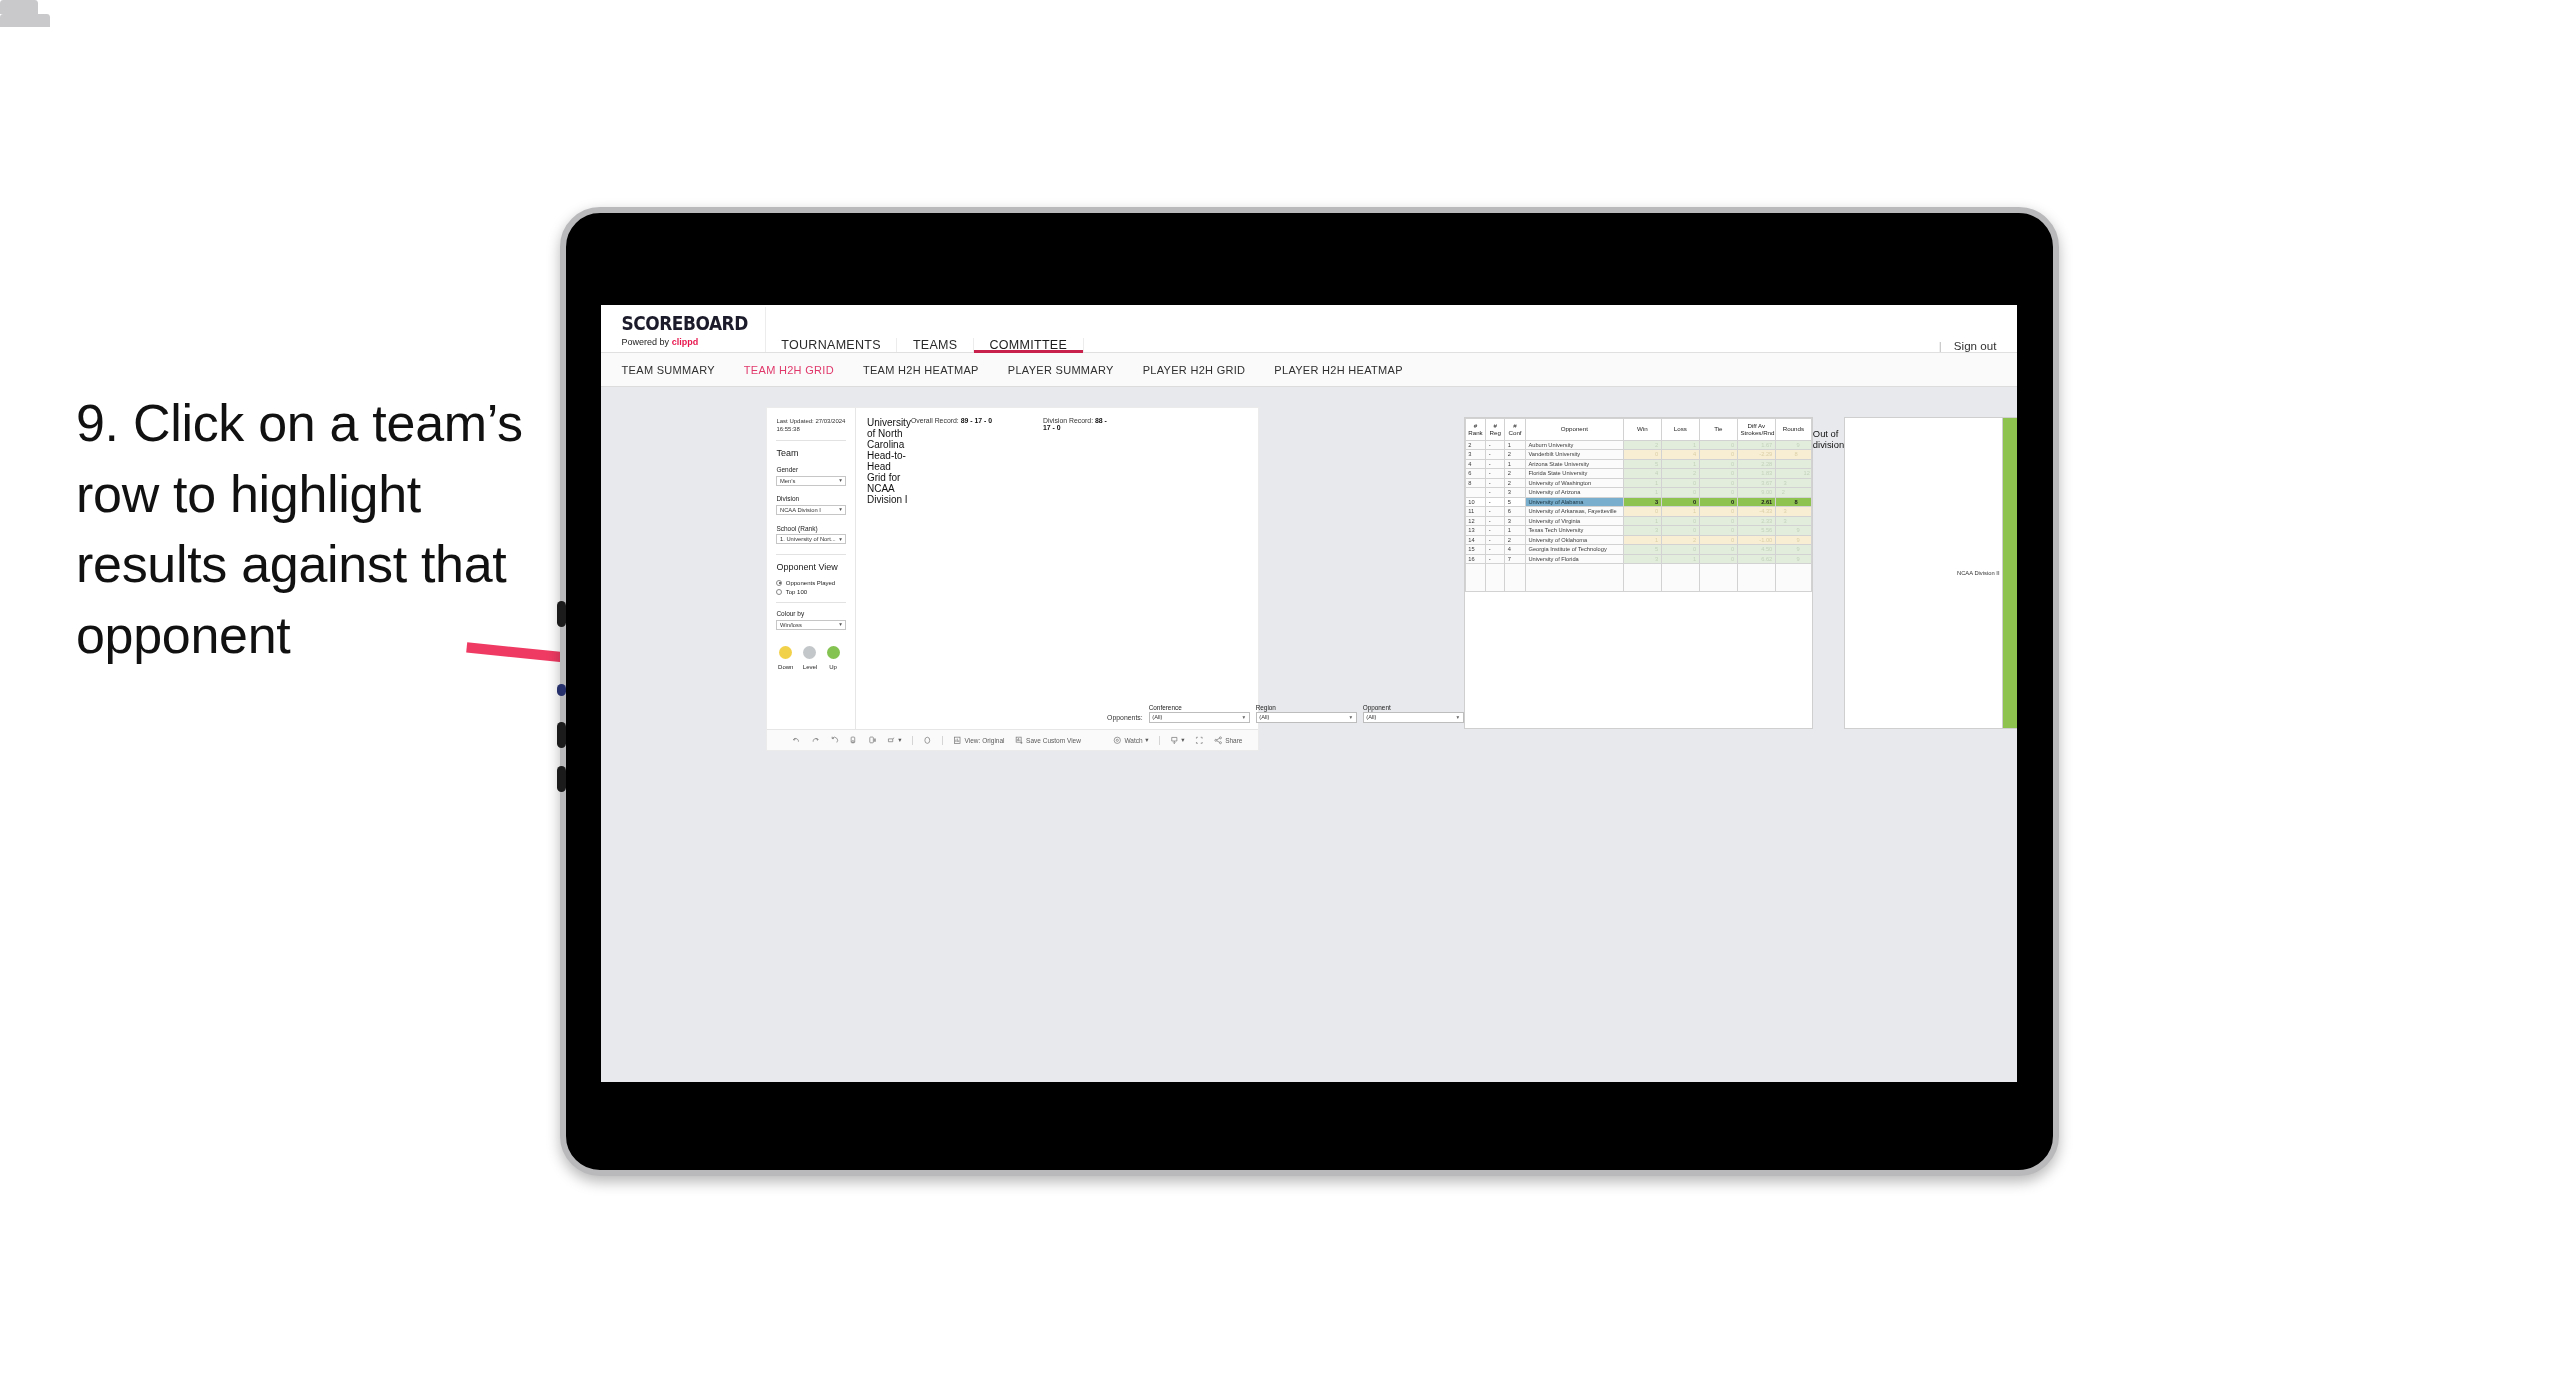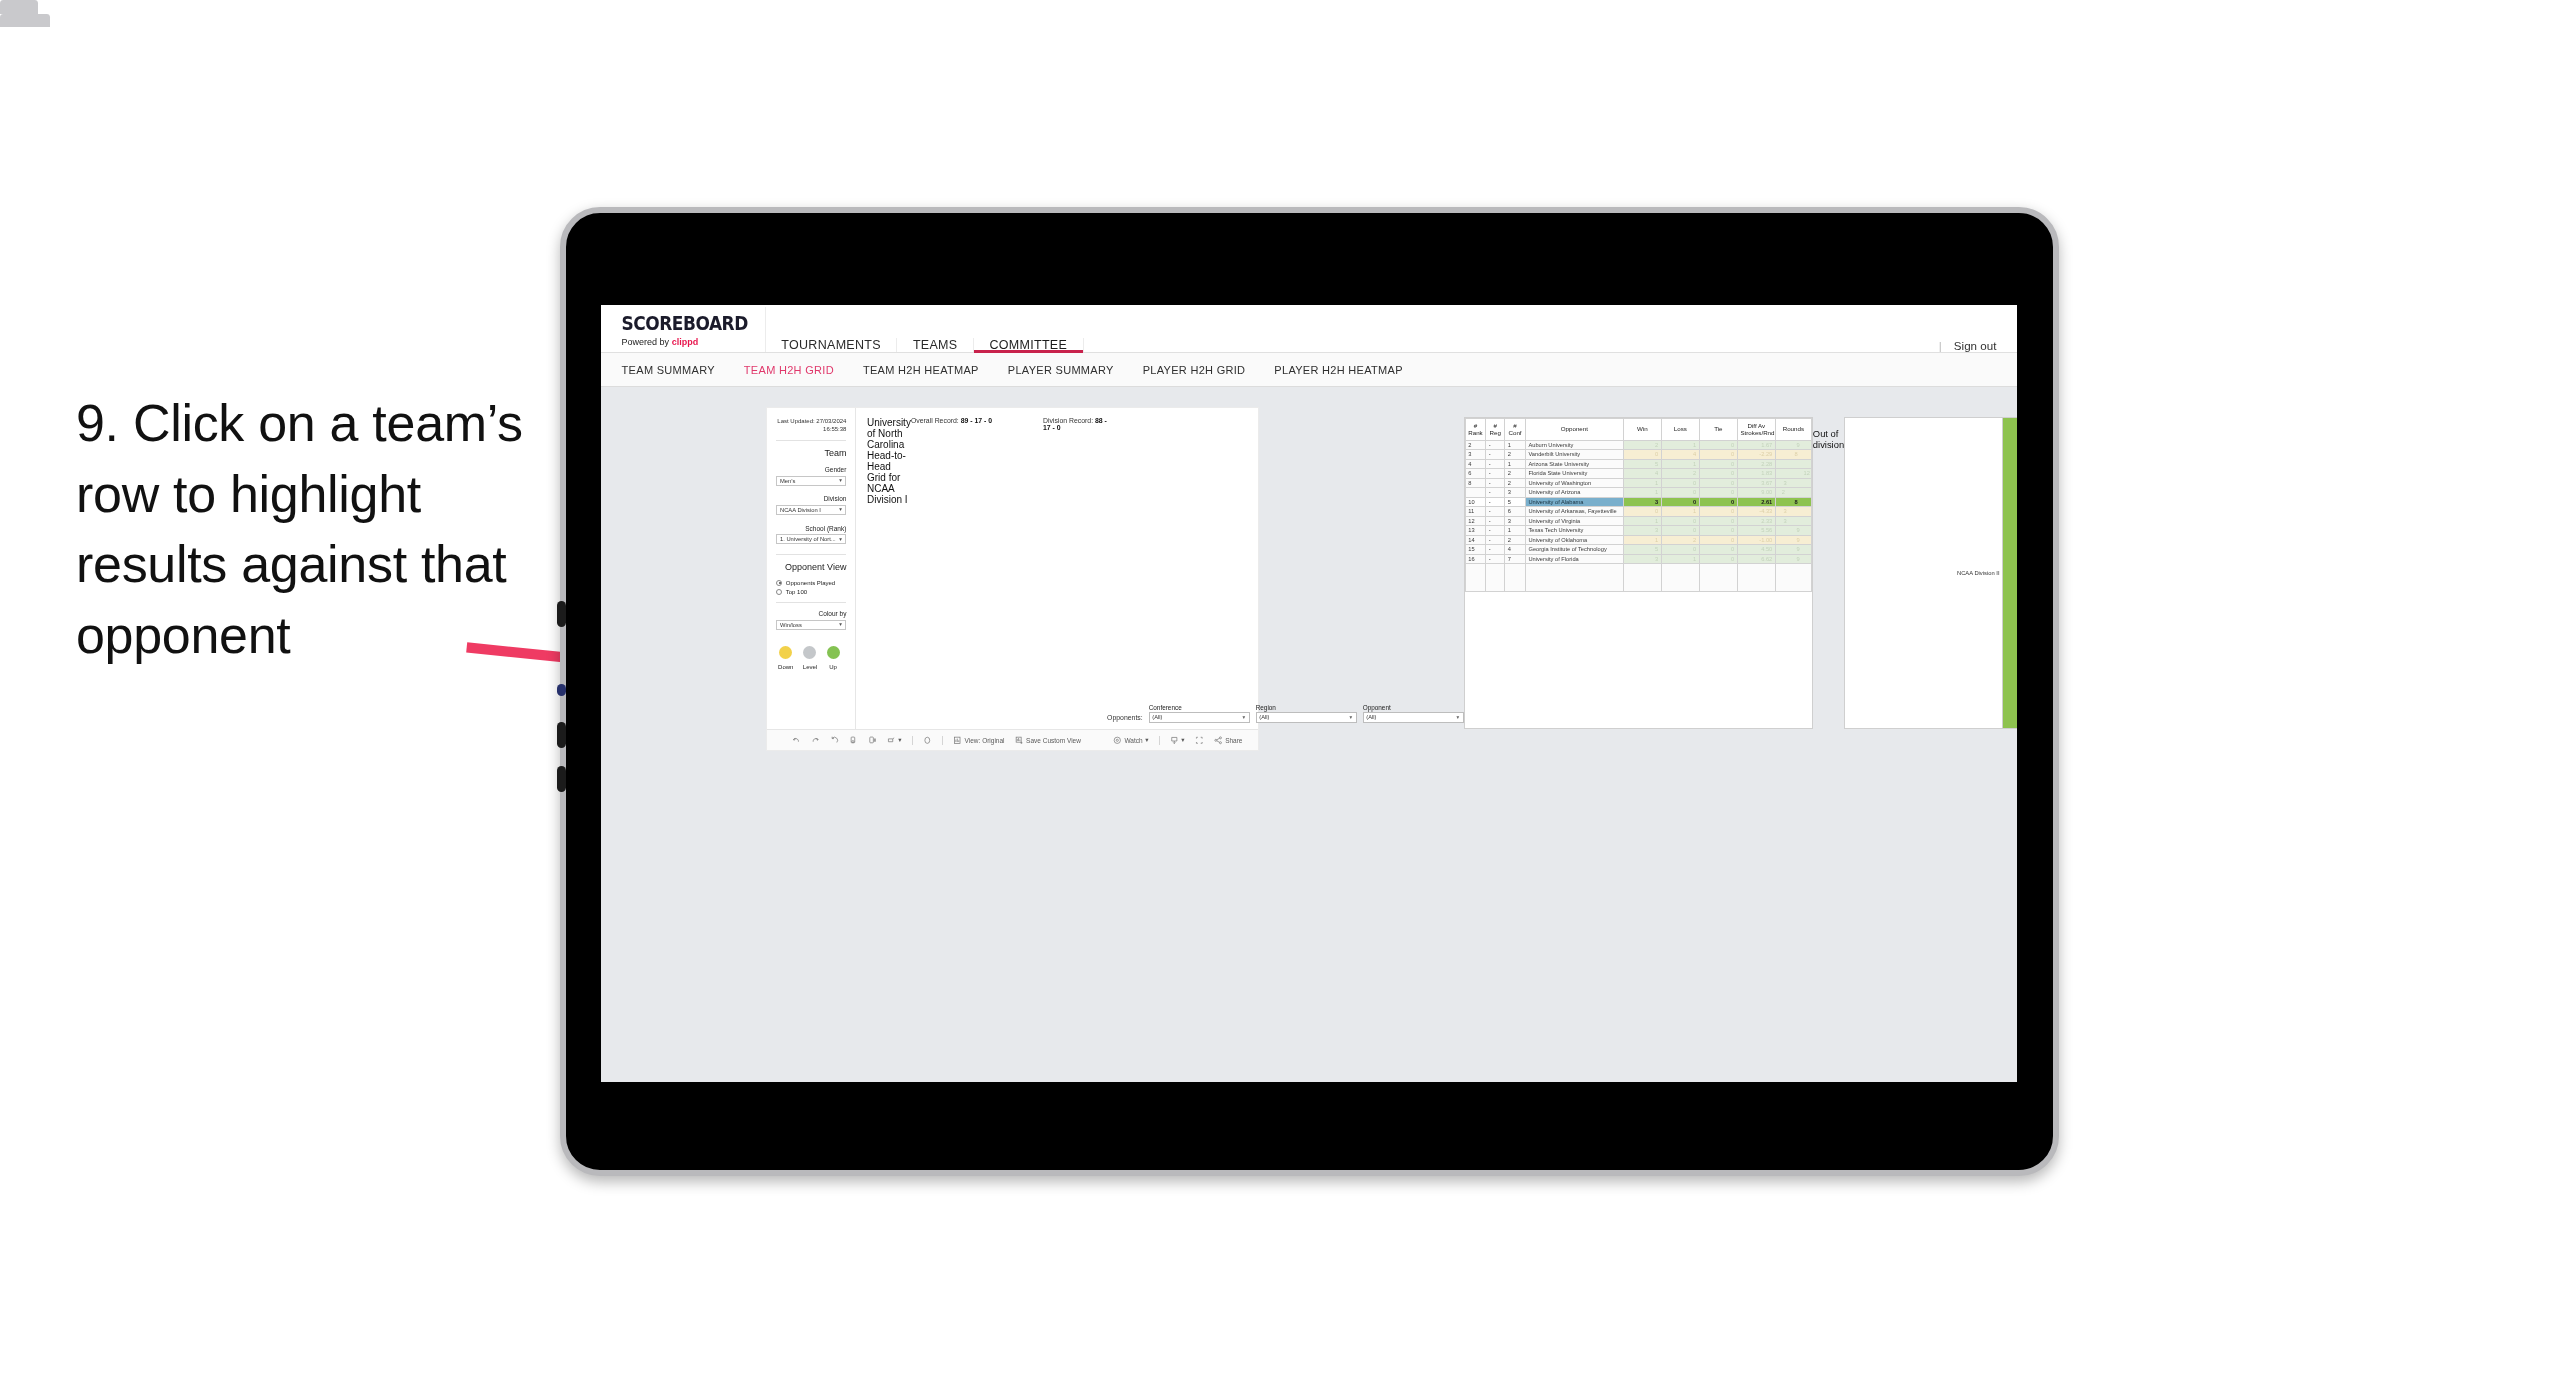--- a/index.html
+++ b/index.html
@@ -99,7 +99,7 @@
   .sheet-body { display:flex; flex:1; min-height:0; }
 
   
-  .lpanel { width:89px; padding:8.6px 8.6px 6.9px 9.4px; border-right:0.9px solid #e6e6e6;text-align:right; }
+  .lpanel { width:89px; padding:8.6px 8.6px 6.9px 9.4px; border-right:0.9px solid #e6e6e6; }
   .lastupd { font-size:6px; color:#333; line-height:1.35; }
   .hr { height:0.9px; background:#e2e2e2; margin:6.9px 0 7.7px; }
   .sec-title { font-size:9px; color:#1b1b1b; margin-bottom:7.7px; }

